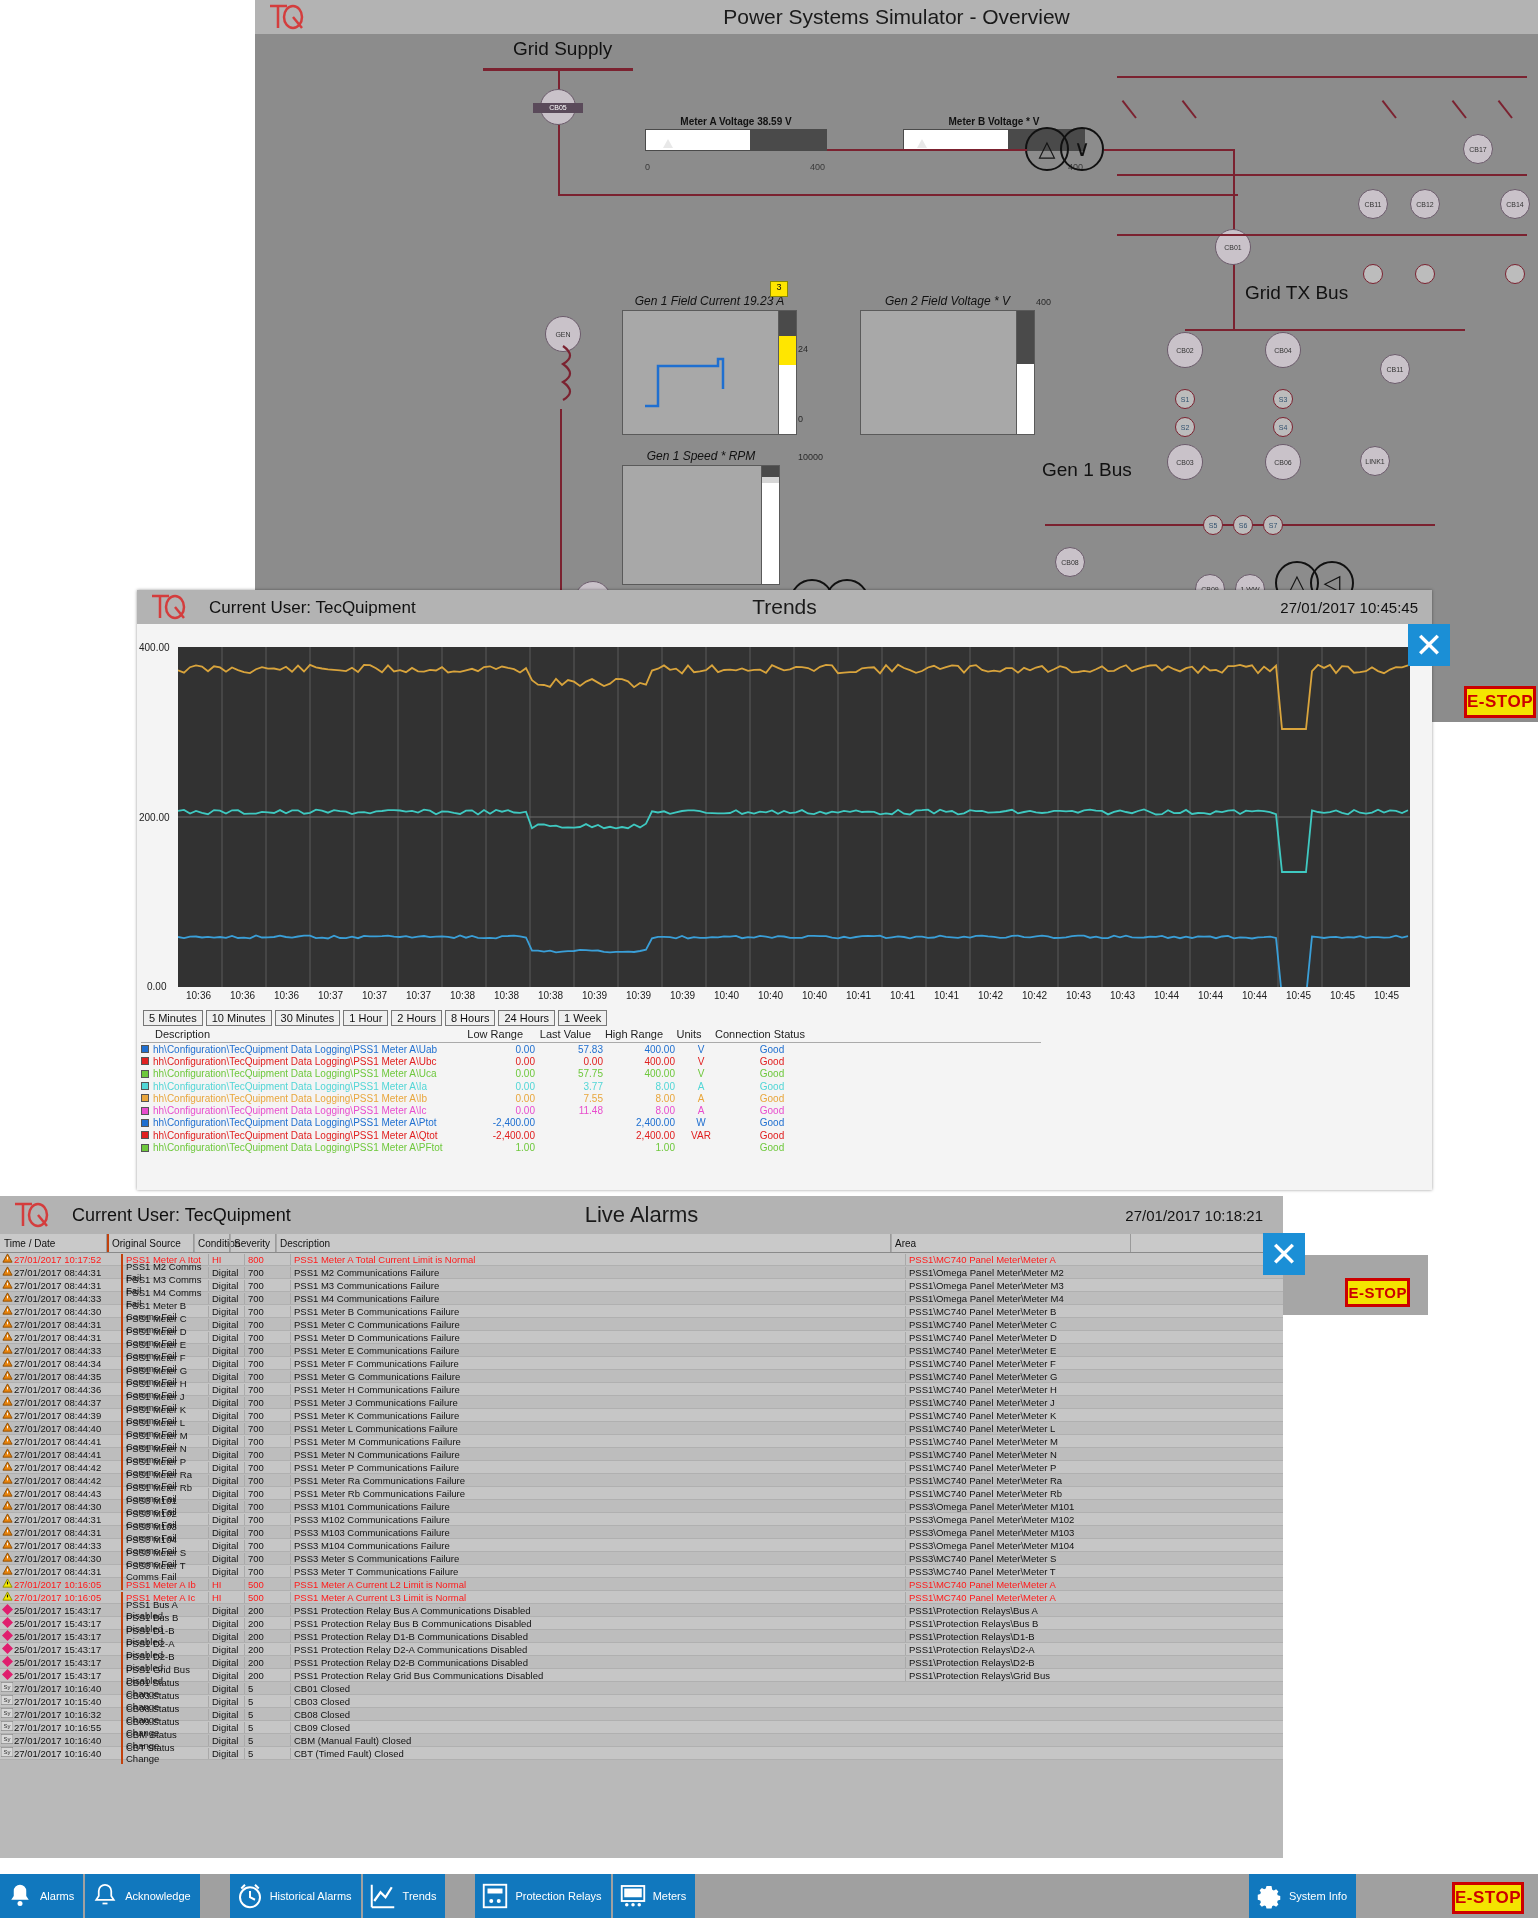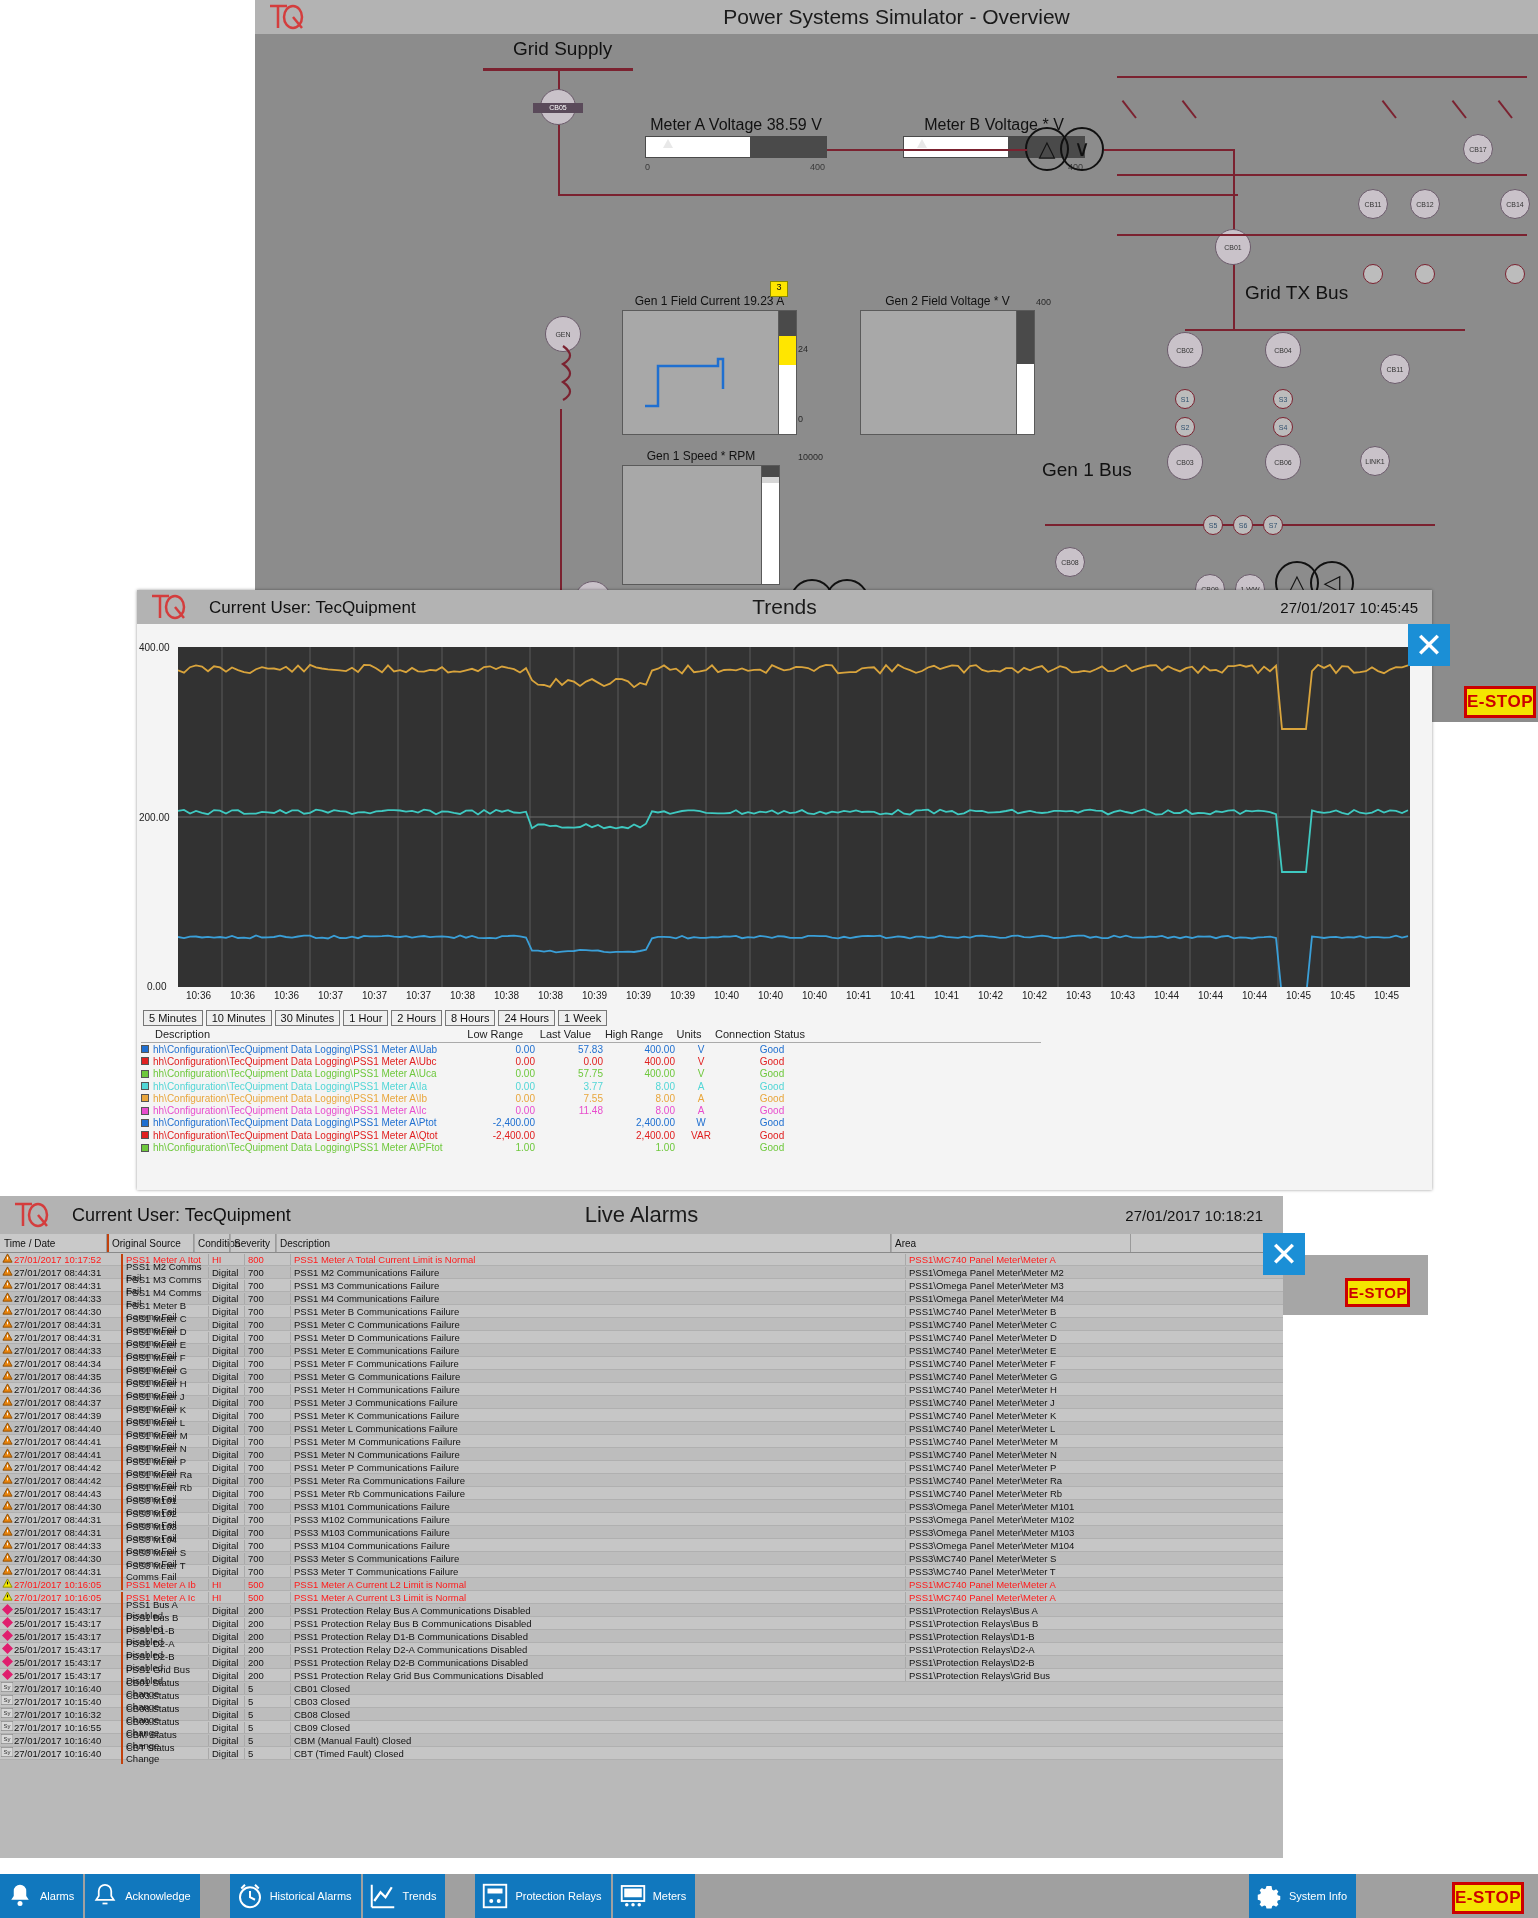--- a/index.html
+++ b/index.html
@@ -73,7 +73,7 @@
   .gauge-min { position:absolute; font-size:9px; color:#2a2a2a; }
 
   .hbar-wrap { position:absolute; }
-  .hbar-title { font-size:16px; color:#111; text-align:center; white-space:nowrap; margin-bottom:2px;}
+  .hbar-title { font-size:10px; color:#111; text-align:center; white-space:nowrap; margin-bottom:2px;font-weight:bold;}
   .hbar { position:relative; height:22px; background:#4a4a4a; border:1px solid #4a4a4a; }
   .hbar-fill { position:absolute; left:0; top:0; bottom:0; background:#ffffff; }
   .hbar-ptr { position:absolute; top:23px; width:0;height:0;

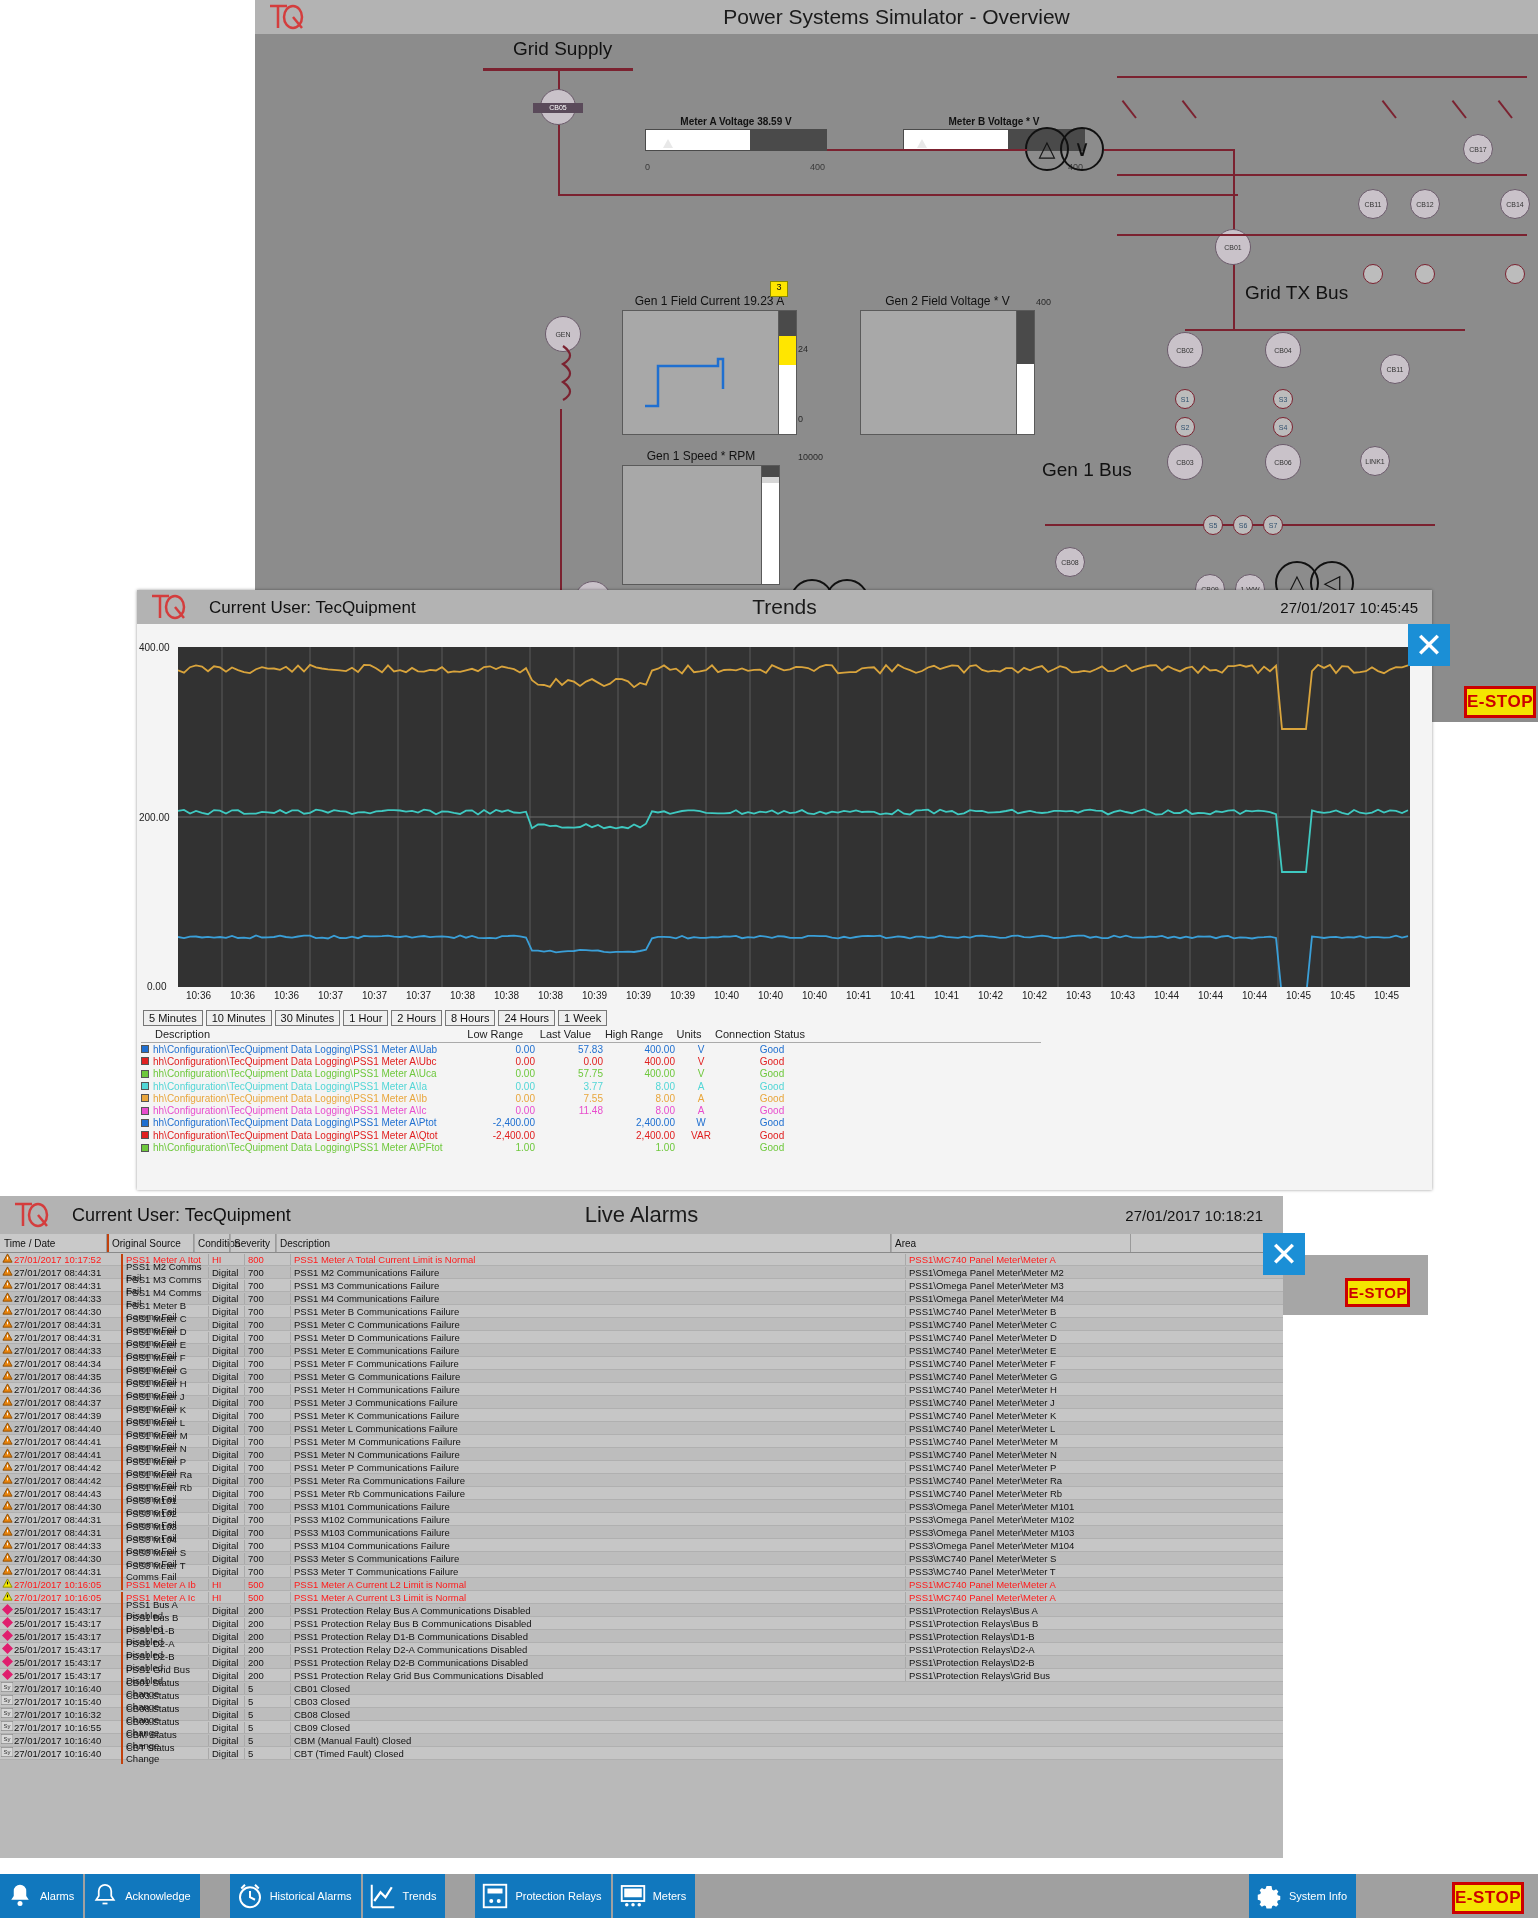--- a/index.html
+++ b/index.html
@@ -63,7 +63,7 @@
             transform:rotate(-38deg); transform-origin:bottom center; }
 
   .gauge-panel { position:absolute; }
-  .gauge-title { font-size:12px; color:#111; text-align:center; white-space:nowrap; }
+  .gauge-title { font-size:12px; color:#111; text-align:center; white-space:nowrap;font-style:italic; }
   .gauge-body { position:relative; background:#a8a8a8; border:1px solid #5a5a5a; }
   .gauge-bar { position:absolute; right:0; top:0; bottom:0; width:18px;
                background:#ffffff; border-left:1px solid #5a5a5a; }

